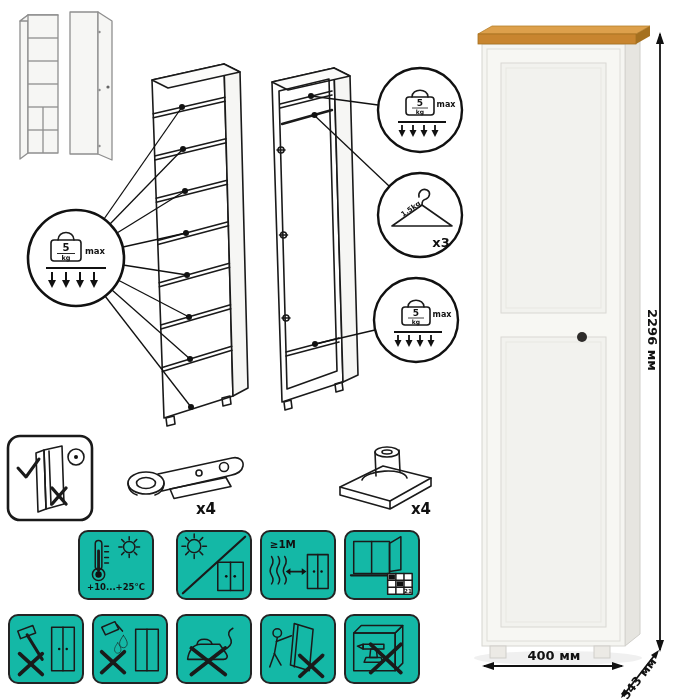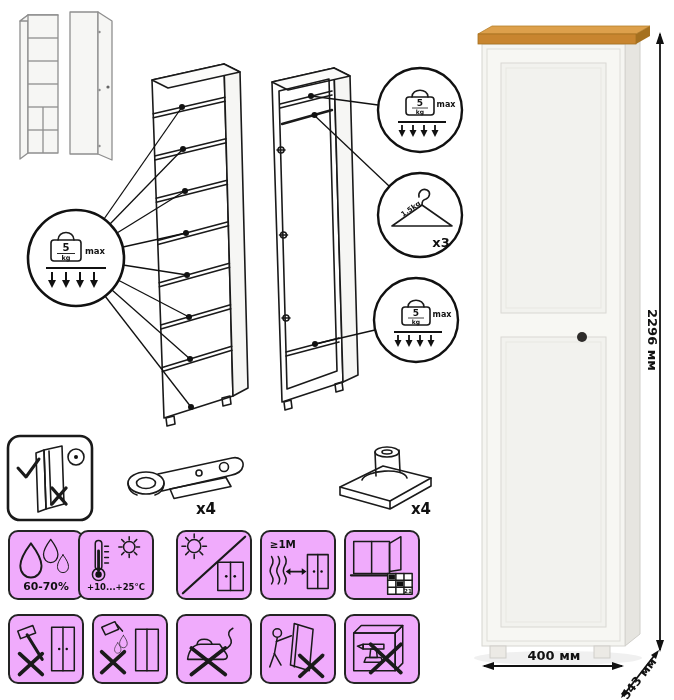--- a/index.html
+++ b/index.html
@@ -12,7 +12,7 @@
   svg .ptr{stroke:#111;stroke-width:1.3;}
   svg .txt{font-family:"DejaVu Sans",sans-serif;font-weight:700;fill:#111;}
   .cell{position:absolute;width:76px;height:70px;border:2.6px solid #242424;border-radius:10px;
-        background:#f0abfc;box-sizing:border-box;}
+        background:#14b8a6;box-sizing:border-box;}
   .cell svg{position:absolute;left:0;top:0;width:100%;height:100%;}
 </style>
 </head>

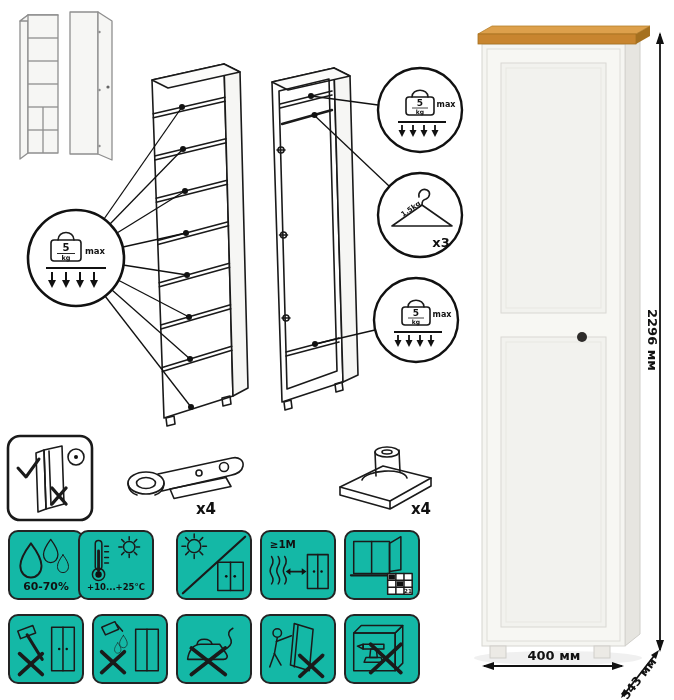--- a/index.html
+++ b/index.html
@@ -213,16 +213,6 @@
     <text class="txt" x="421" y="514" font-size="15" text-anchor="middle">x4</text>
   </svg>
 
-  <div class="cell" style="left:8px;top:530px">
-    <svg viewBox="0 0 76 70">
-        <g class="s" stroke-width="2">
-      <path transform="translate(22,27) scale(1.25)" d="M0,-12 C6,-4 9,2 9,7 C9,13 5,17 0,17 C-5,17 -9,13 -9,7 C-9,2 -6,-4 0,-12 Z"></path>
-      <path transform="translate(43,18) scale(0.85)" d="M0,-12 C6,-4 9,2 9,7 C9,13 5,17 0,17 C-5,17 -9,13 -9,7 C-9,2 -6,-4 0,-12 Z"></path>
-      <path transform="translate(56,32) scale(0.65)" d="M0,-12 C6,-4 9,2 9,7 C9,13 5,17 0,17 C-5,17 -9,13 -9,7 C-9,2 -6,-4 0,-12 Z"></path>
-      <text class="txt" x="38" y="61" font-size="11.5" text-anchor="middle" stroke="none">60-70%</text>
-    </g>
-      </svg>
-  </div>
 
   <div class="cell" style="left:78px;top:530px">
     <svg viewBox="0 0 76 70">

